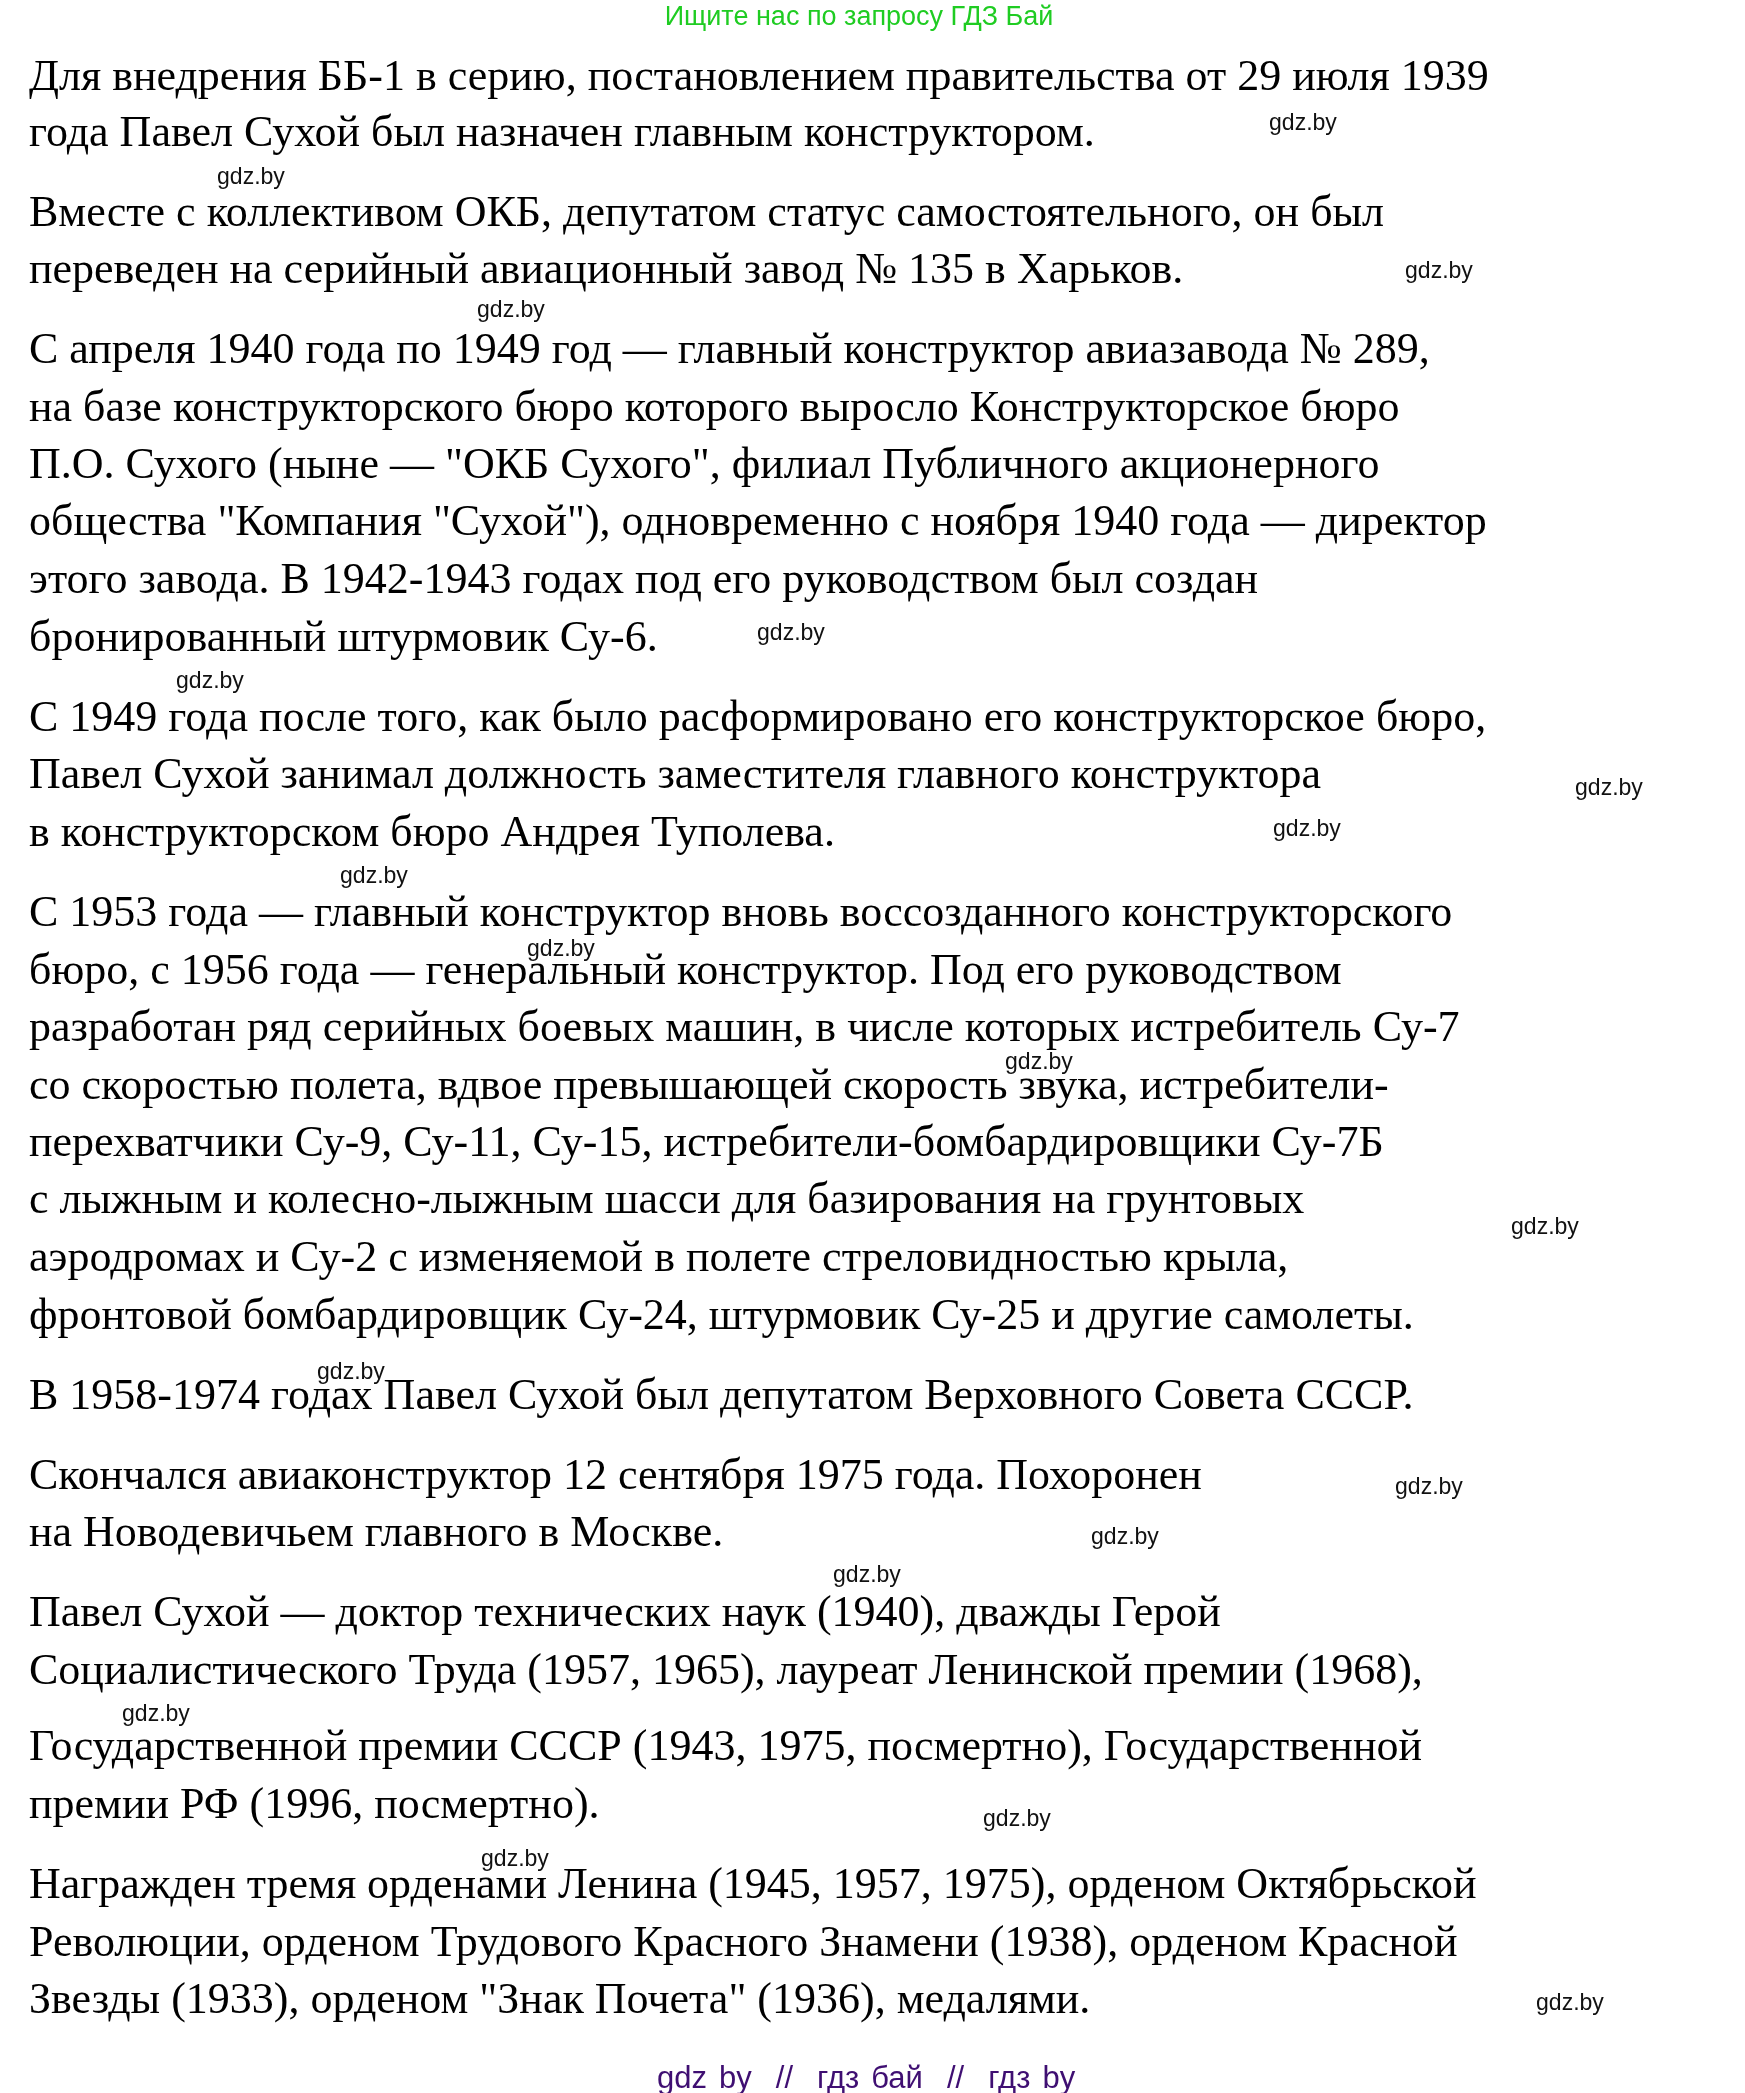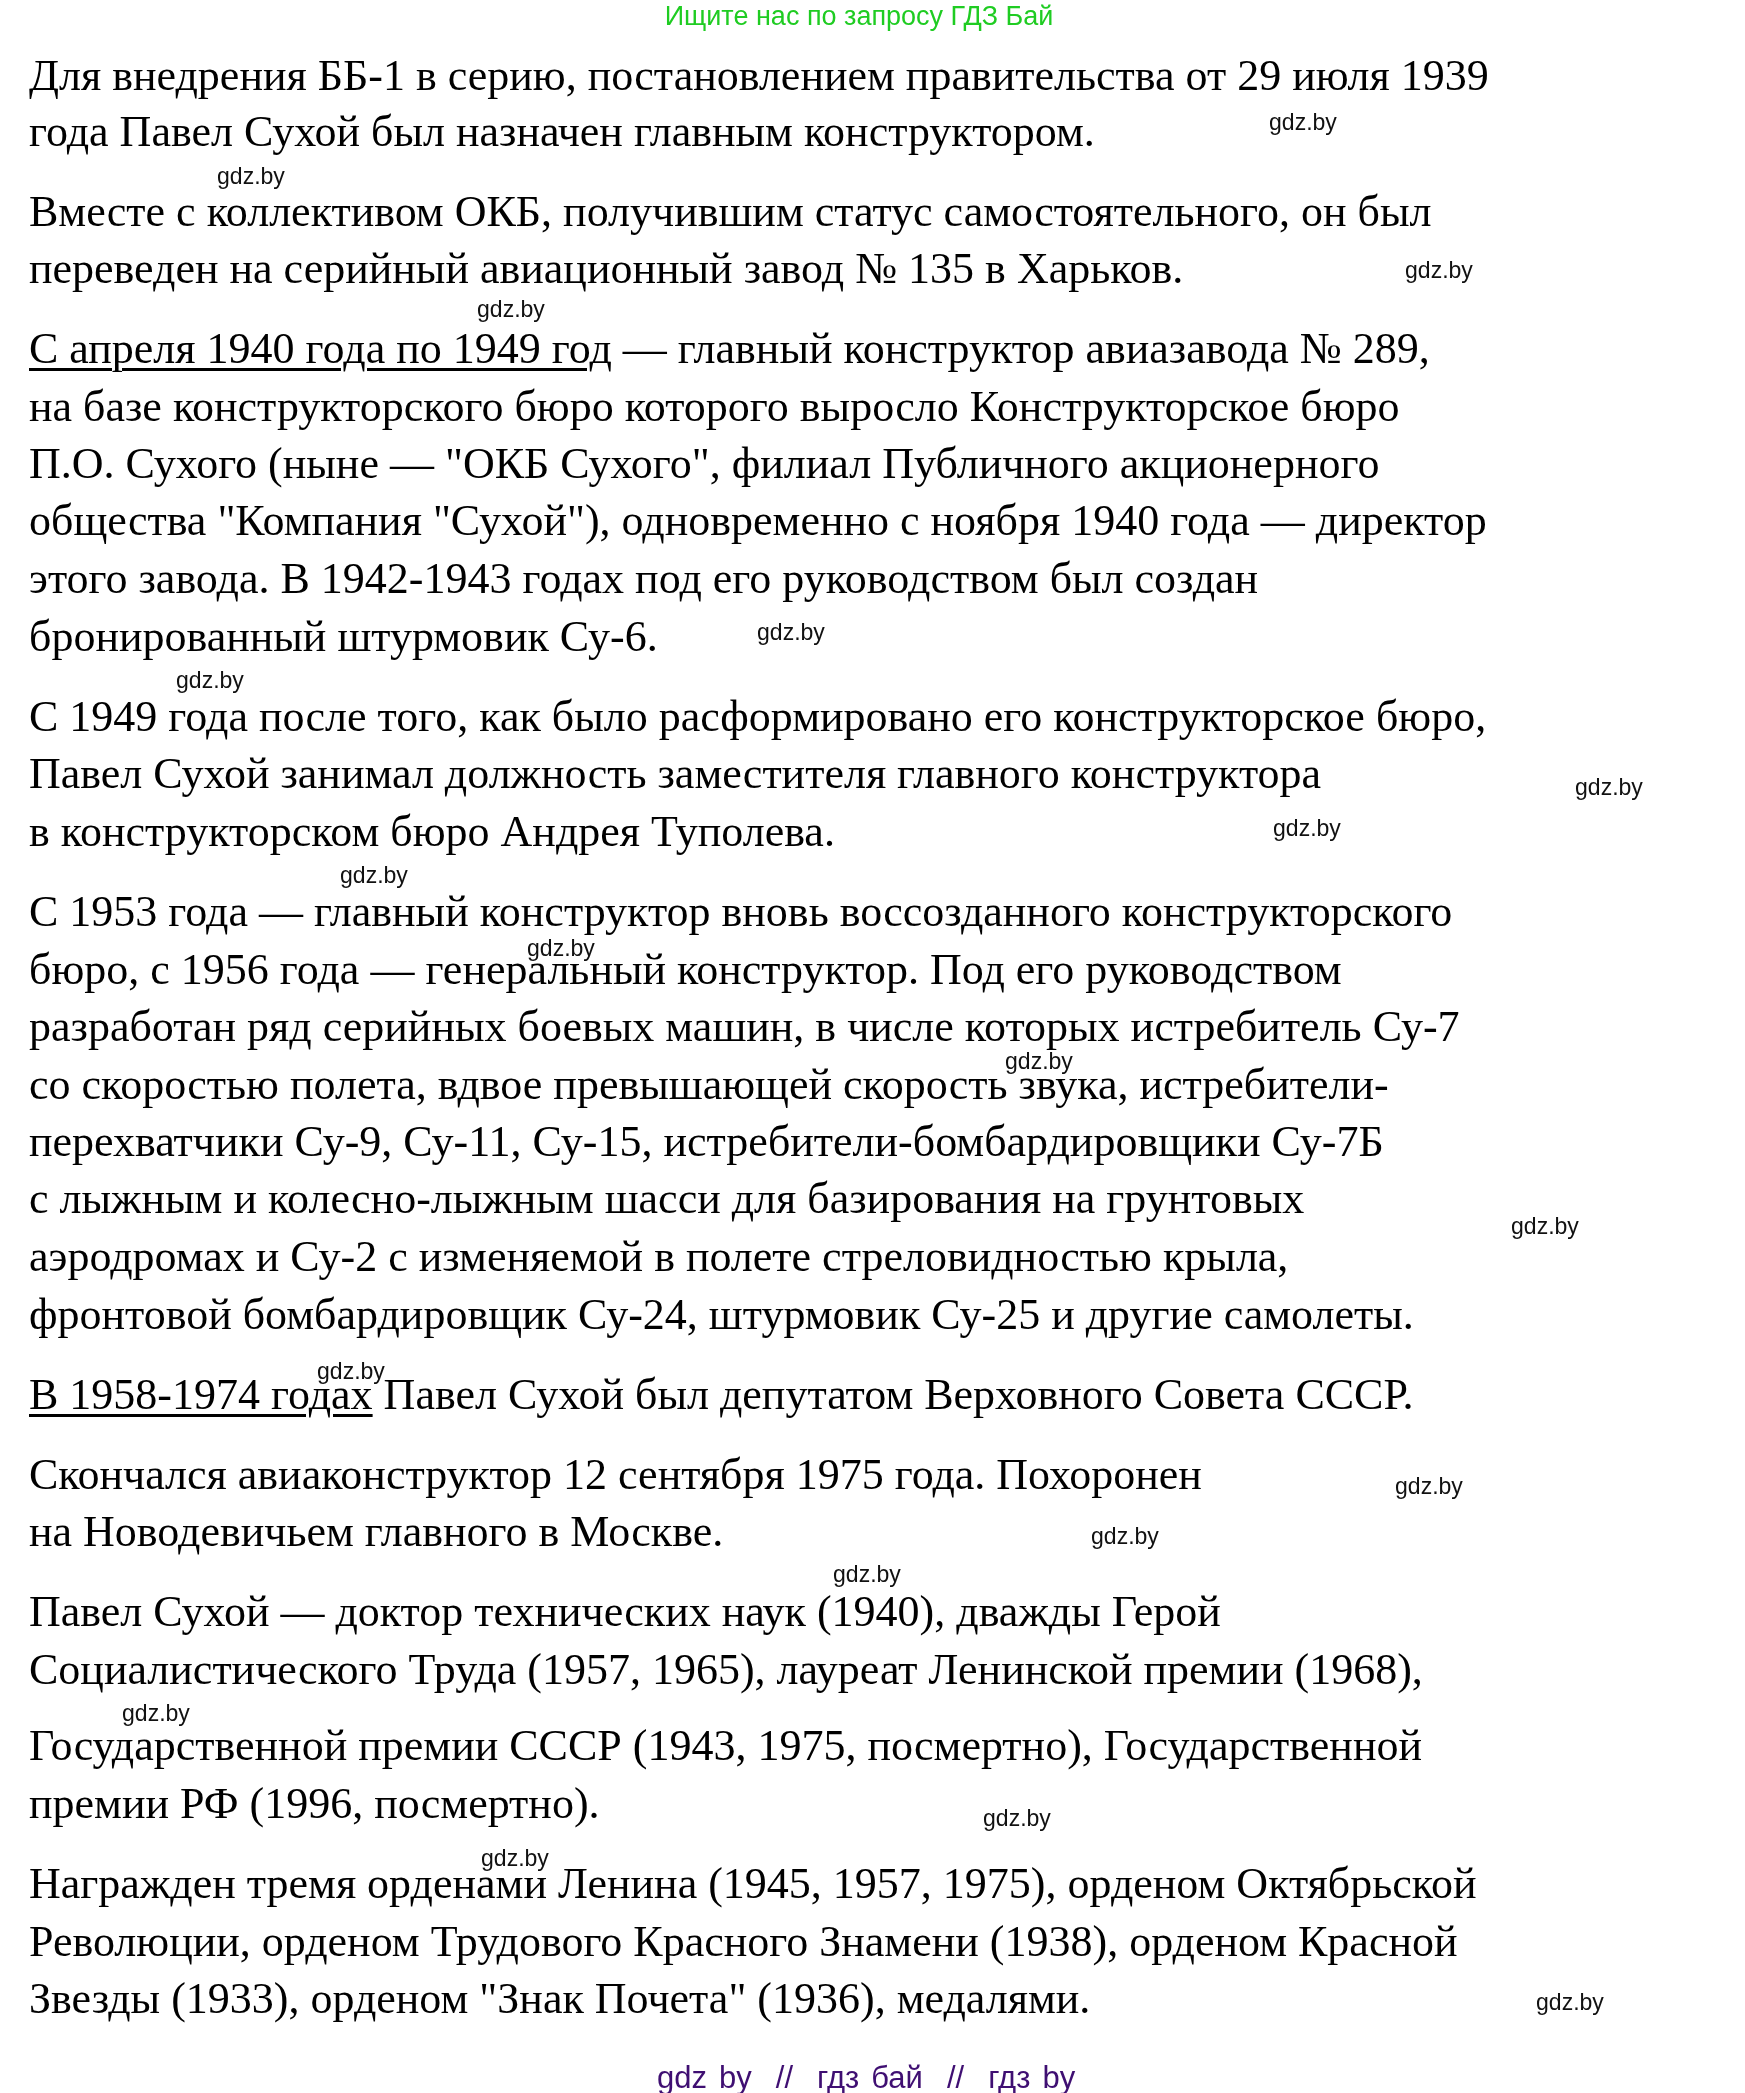--- a/index.html
+++ b/index.html
@@ -41,7 +41,7 @@
 </div>
 
 <div>
-  <div class="line" style="top:188px">Вместе с коллективом ОКБ, получившим статус самостоятельного, он был</div>
+  <div class="line" style="top:188px">Вместе с коллективом ОКБ, депутатом статус самостоятельного, он был</div>
   <div class="line" style="top:245px">переведен на серийный авиационный завод № 135 в Харьков.</div>
 </div>
 

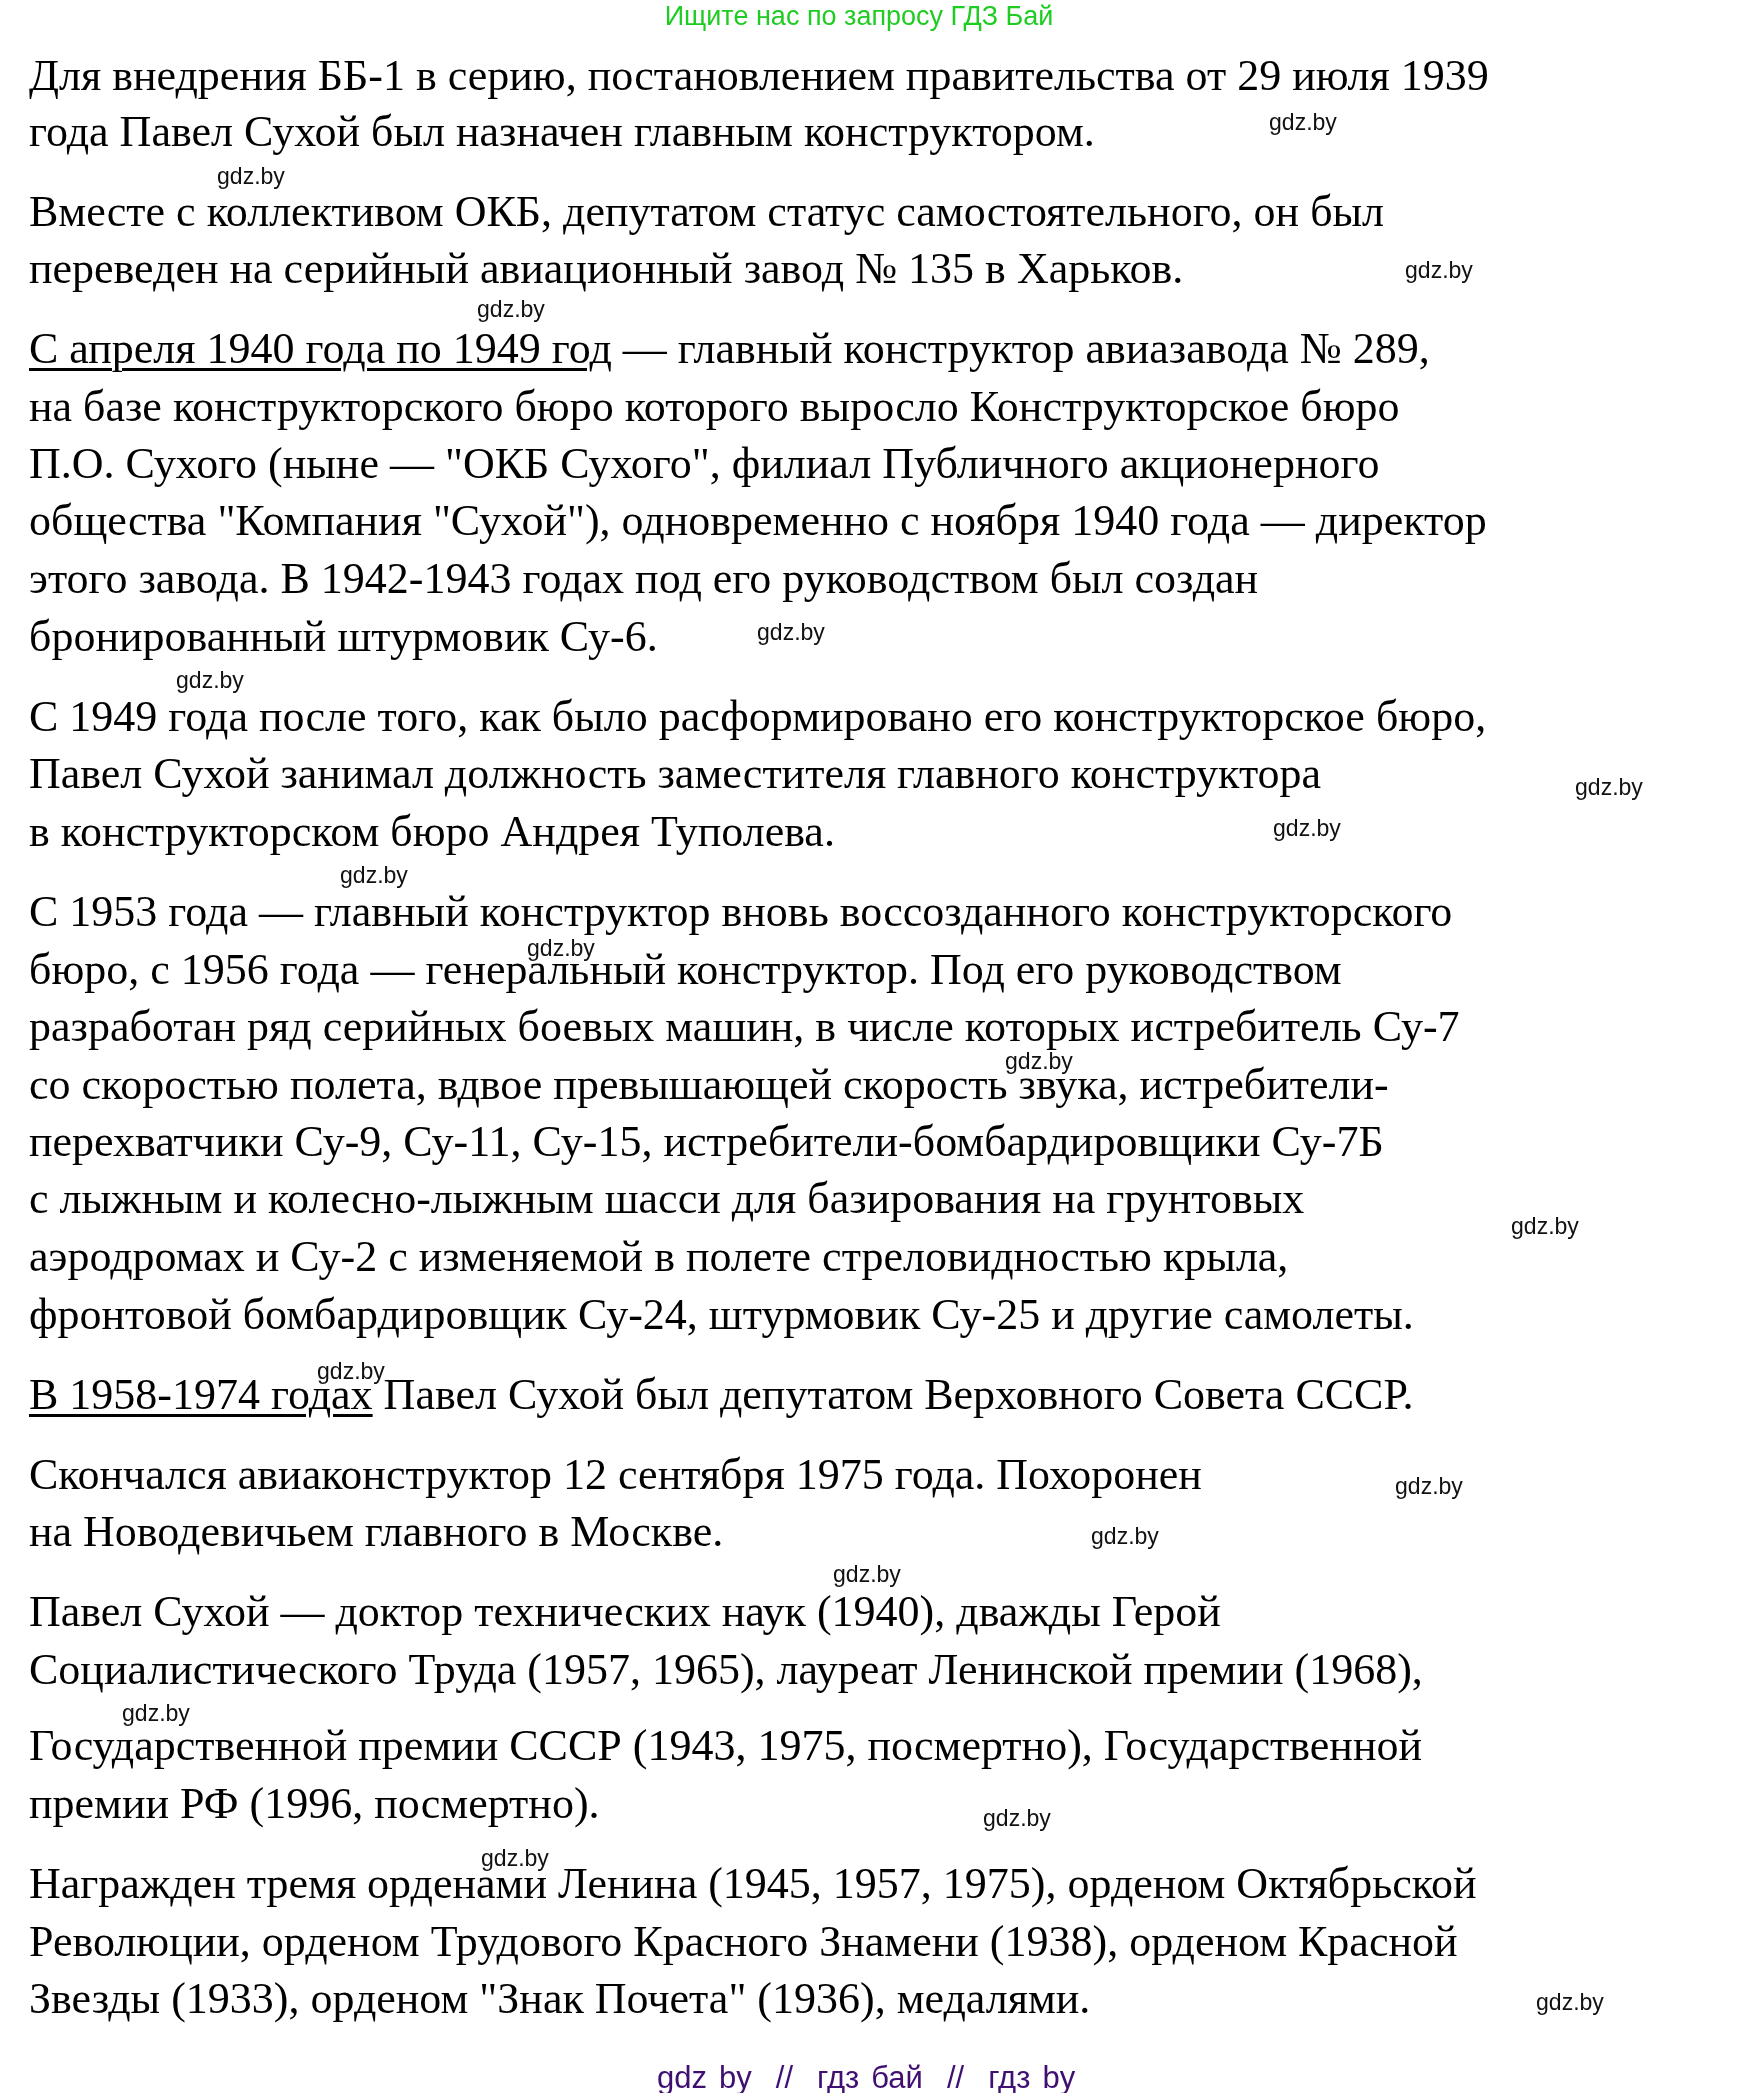--- a/index.html
+++ b/index.html
@@ -15,7 +15,7 @@
     font-family: "Liberation Serif", serif; font-size: 44px; line-height: 48px;
     color: #000000;
   }
-  .line .u { text-decoration: underline; text-decoration-thickness: 2.6px; text-underline-offset: 5.2px; }
+  .line .u { text-decoration-thickness: 2.6px; text-underline-offset: 5.2px; }
   .wm {
     position: absolute; white-space: nowrap;
     font-family: "Liberation Sans", sans-serif; font-size: 24px; line-height: 24px;

